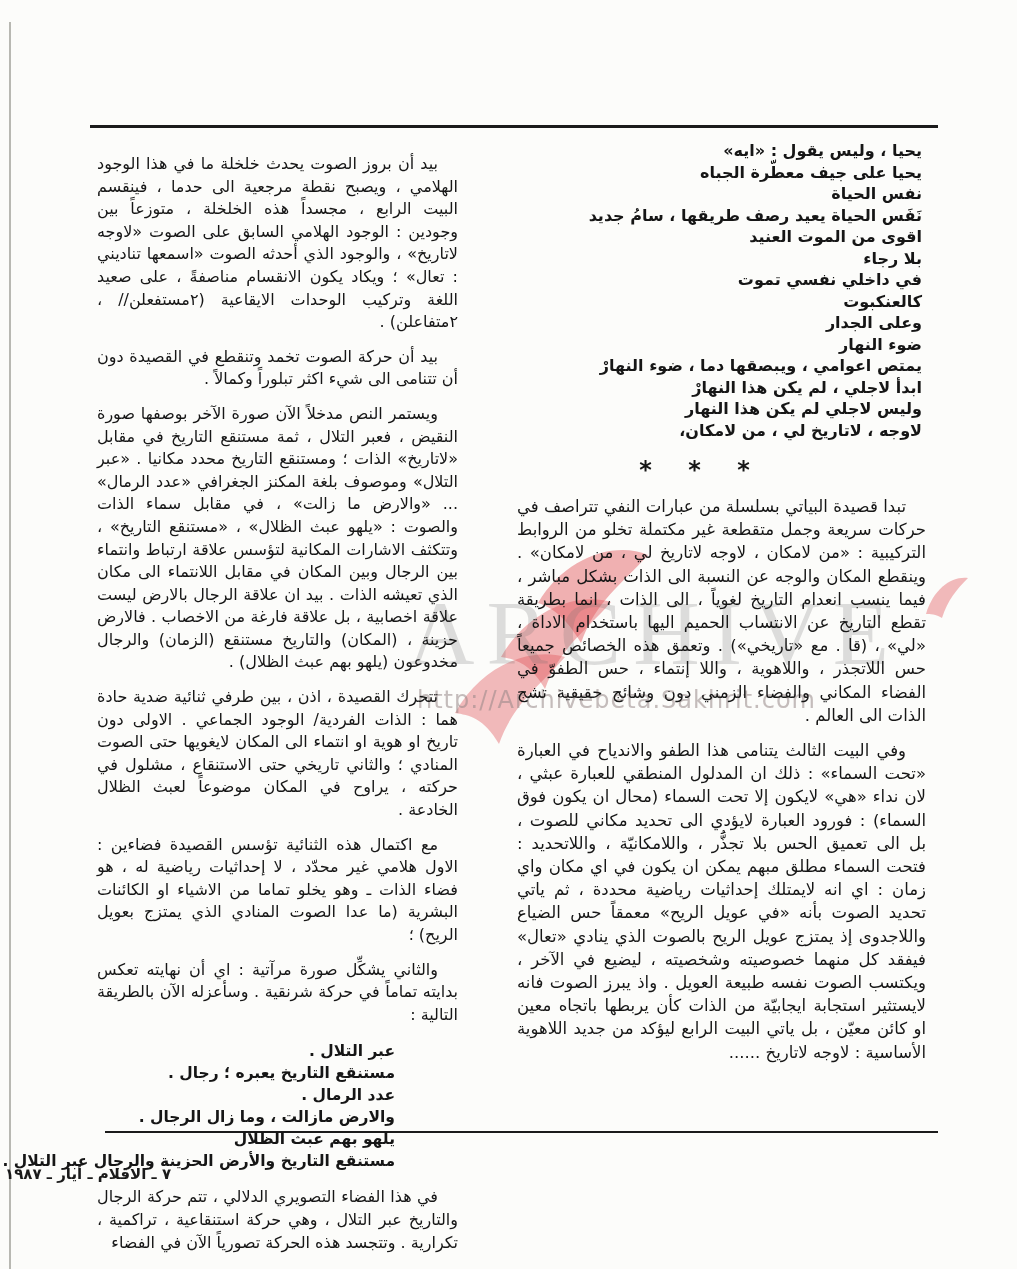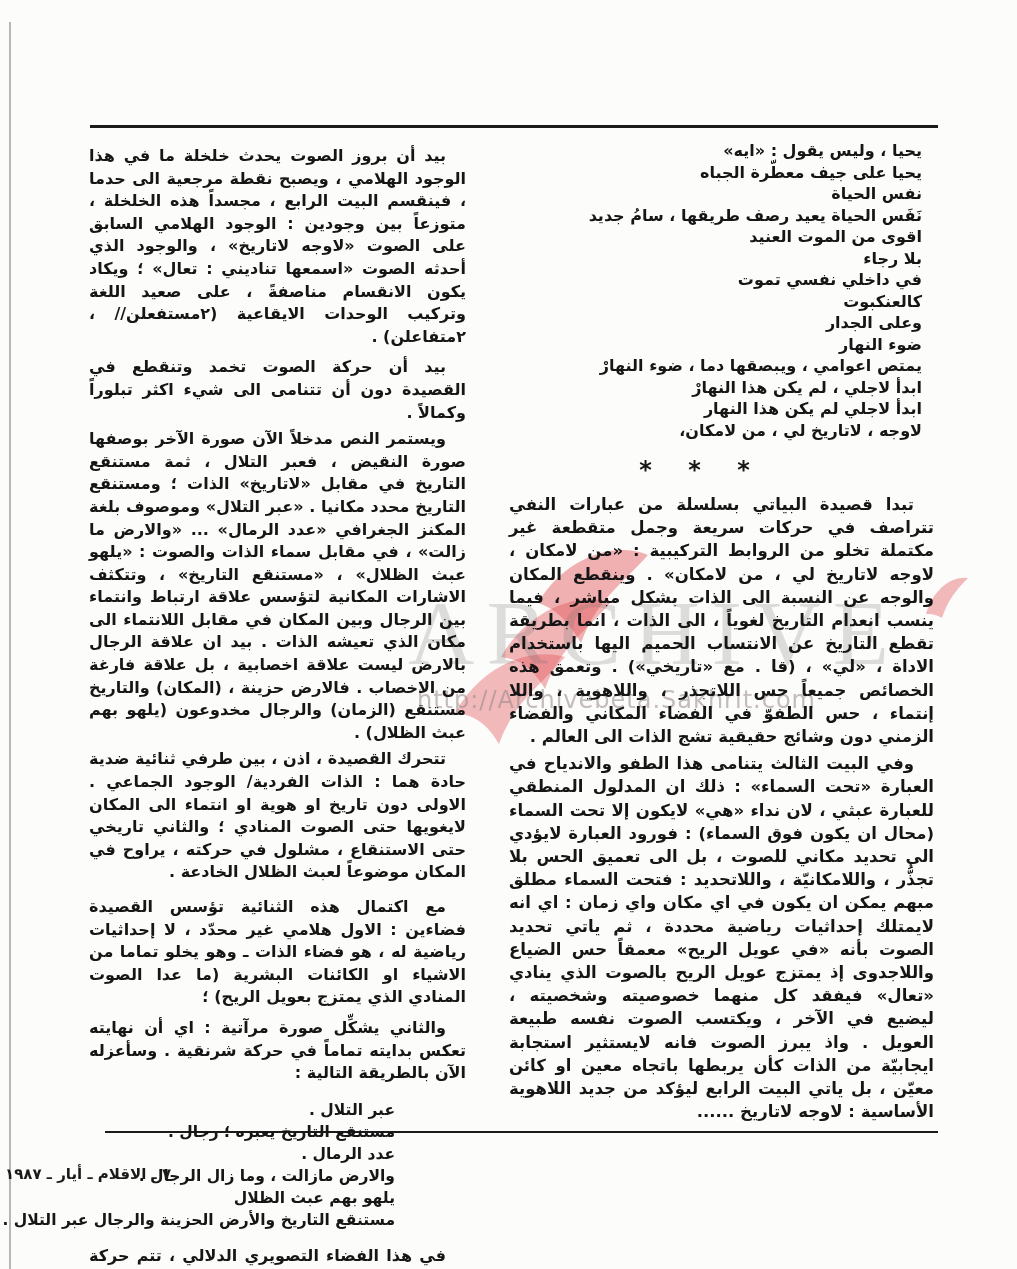--- a/index.html
+++ b/index.html
@@ -50,9 +50,9 @@
     margin:16px 40px 10px 0;line-height:26px;
   }
   .para{
-    font-weight:700;text-align:justify;text-justify:inter-word;
+    font-weight:400;text-align:justify;text-justify:inter-word;
     font-size:16.5px;line-height:23.2px;
-    text-indent:20px;margin:4px;
+    text-indent:20px;margin:12px;
   }
   .col-left .para{font-size:16px;line-height:22.6px;}
   .p-gap{margin-top:8px;}

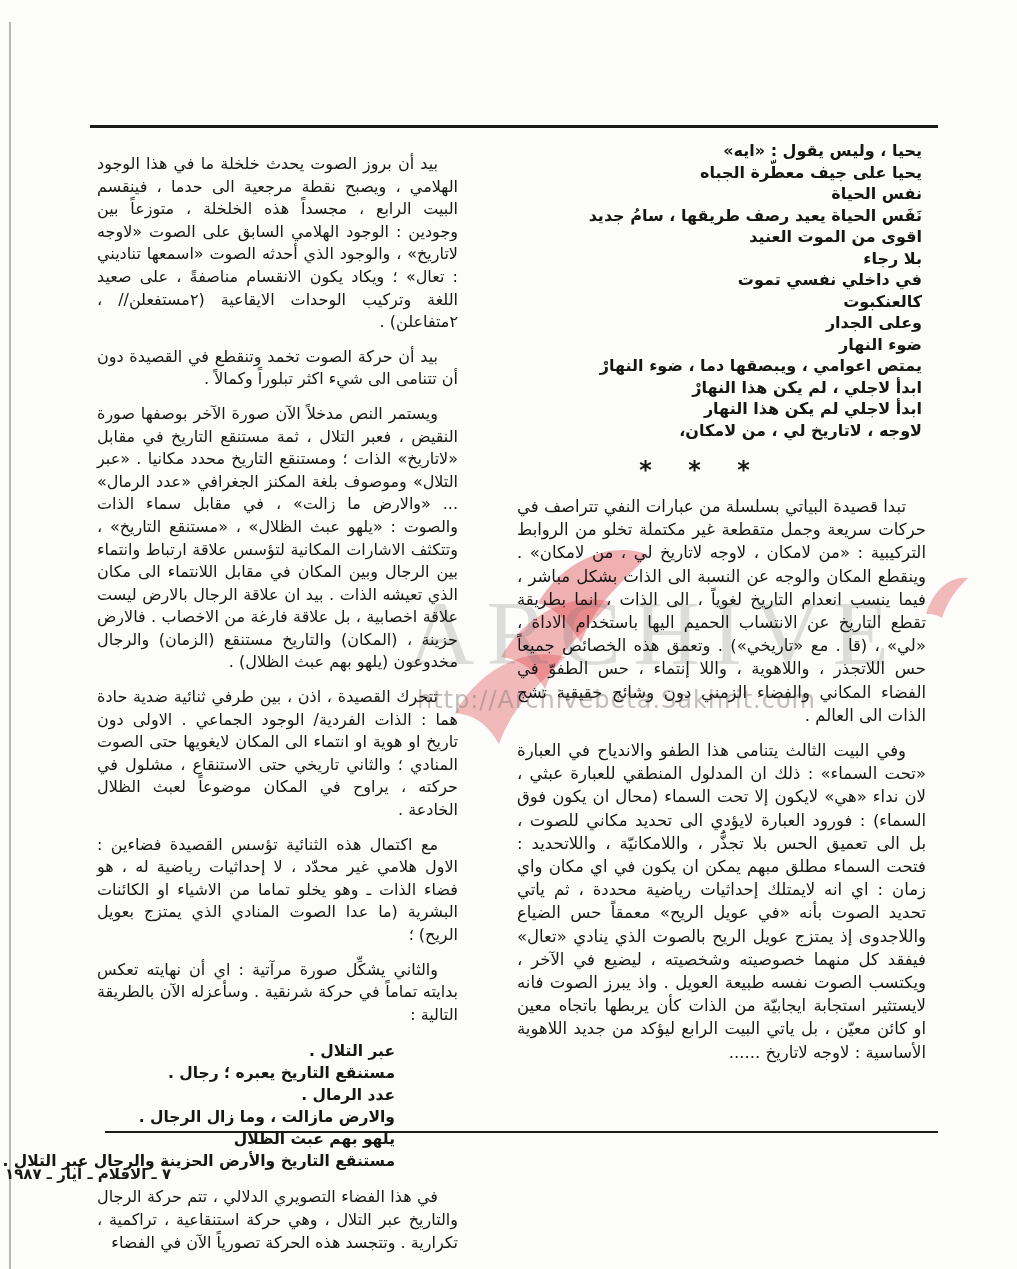--- a/index.html
+++ b/index.html
@@ -109,7 +109,7 @@
         <div>ضوء النهار</div>
         <div>يمتص اعوامي ، ويبصقها دما ، ضوء النهارْ</div>
         <div>ابدأ لاجلي ، لم يكن هذا النهارْ</div>
-        <div>ابدأ لاجلي لم يكن هذا النهار</div>
+        <div>وليس لاجلي لم يكن هذا النهار</div>
         <div>لاوجه ، لاتاريخ لي ، من لامكان،</div>
       </div>
 

